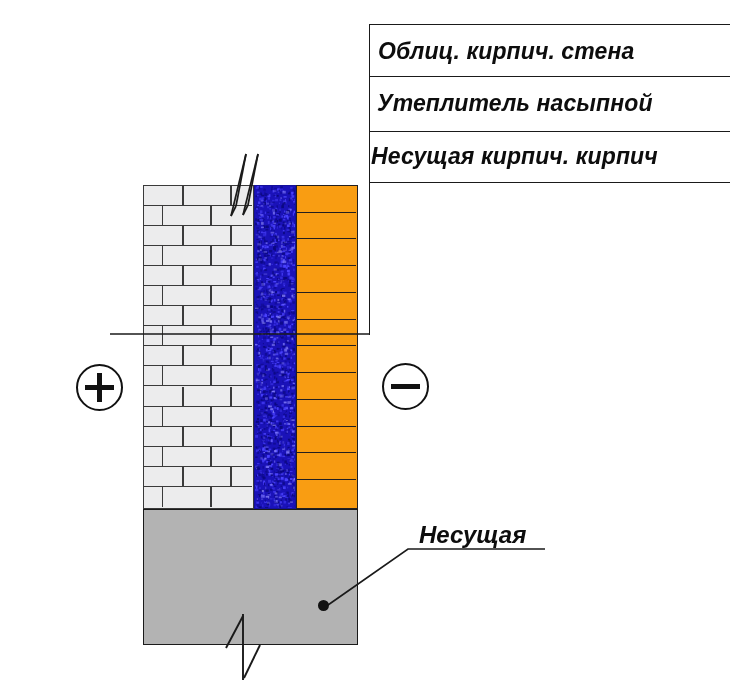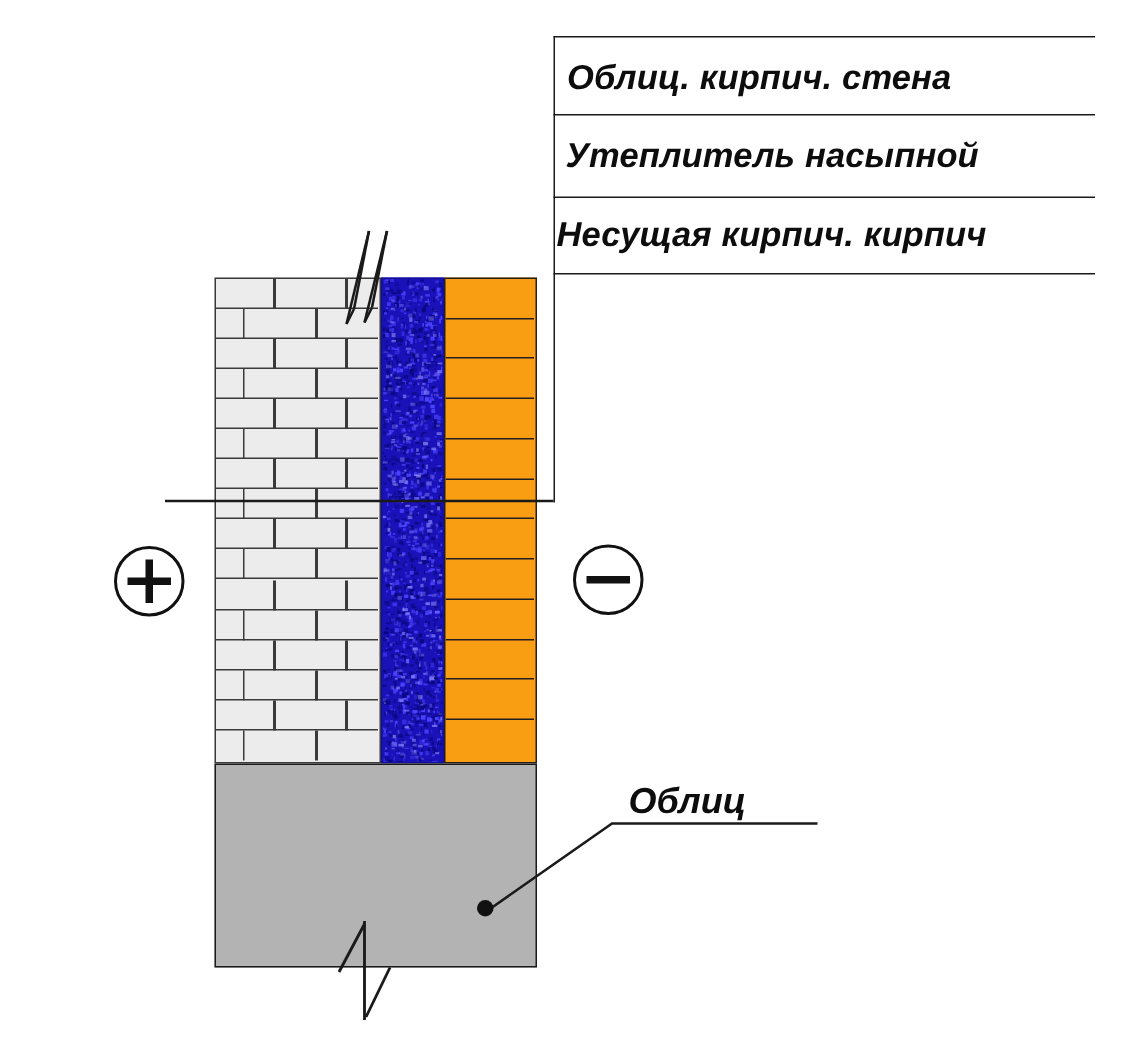--- a/index.html
+++ b/index.html
@@ -1950,7 +1950,7 @@
 
   <div class="dot" style="left:318px;top:600px;"></div>
 
-  <div class="plinth-label" style="left:419px;top:521px;">Облиц</div>
+  <div class="plinth-label" style="left:419px;top:521px;">Несущая</div>
 
   <div>
     <div class="sym-circle" style="left:76px;top:364px;width:47px;height:47px;"></div>

